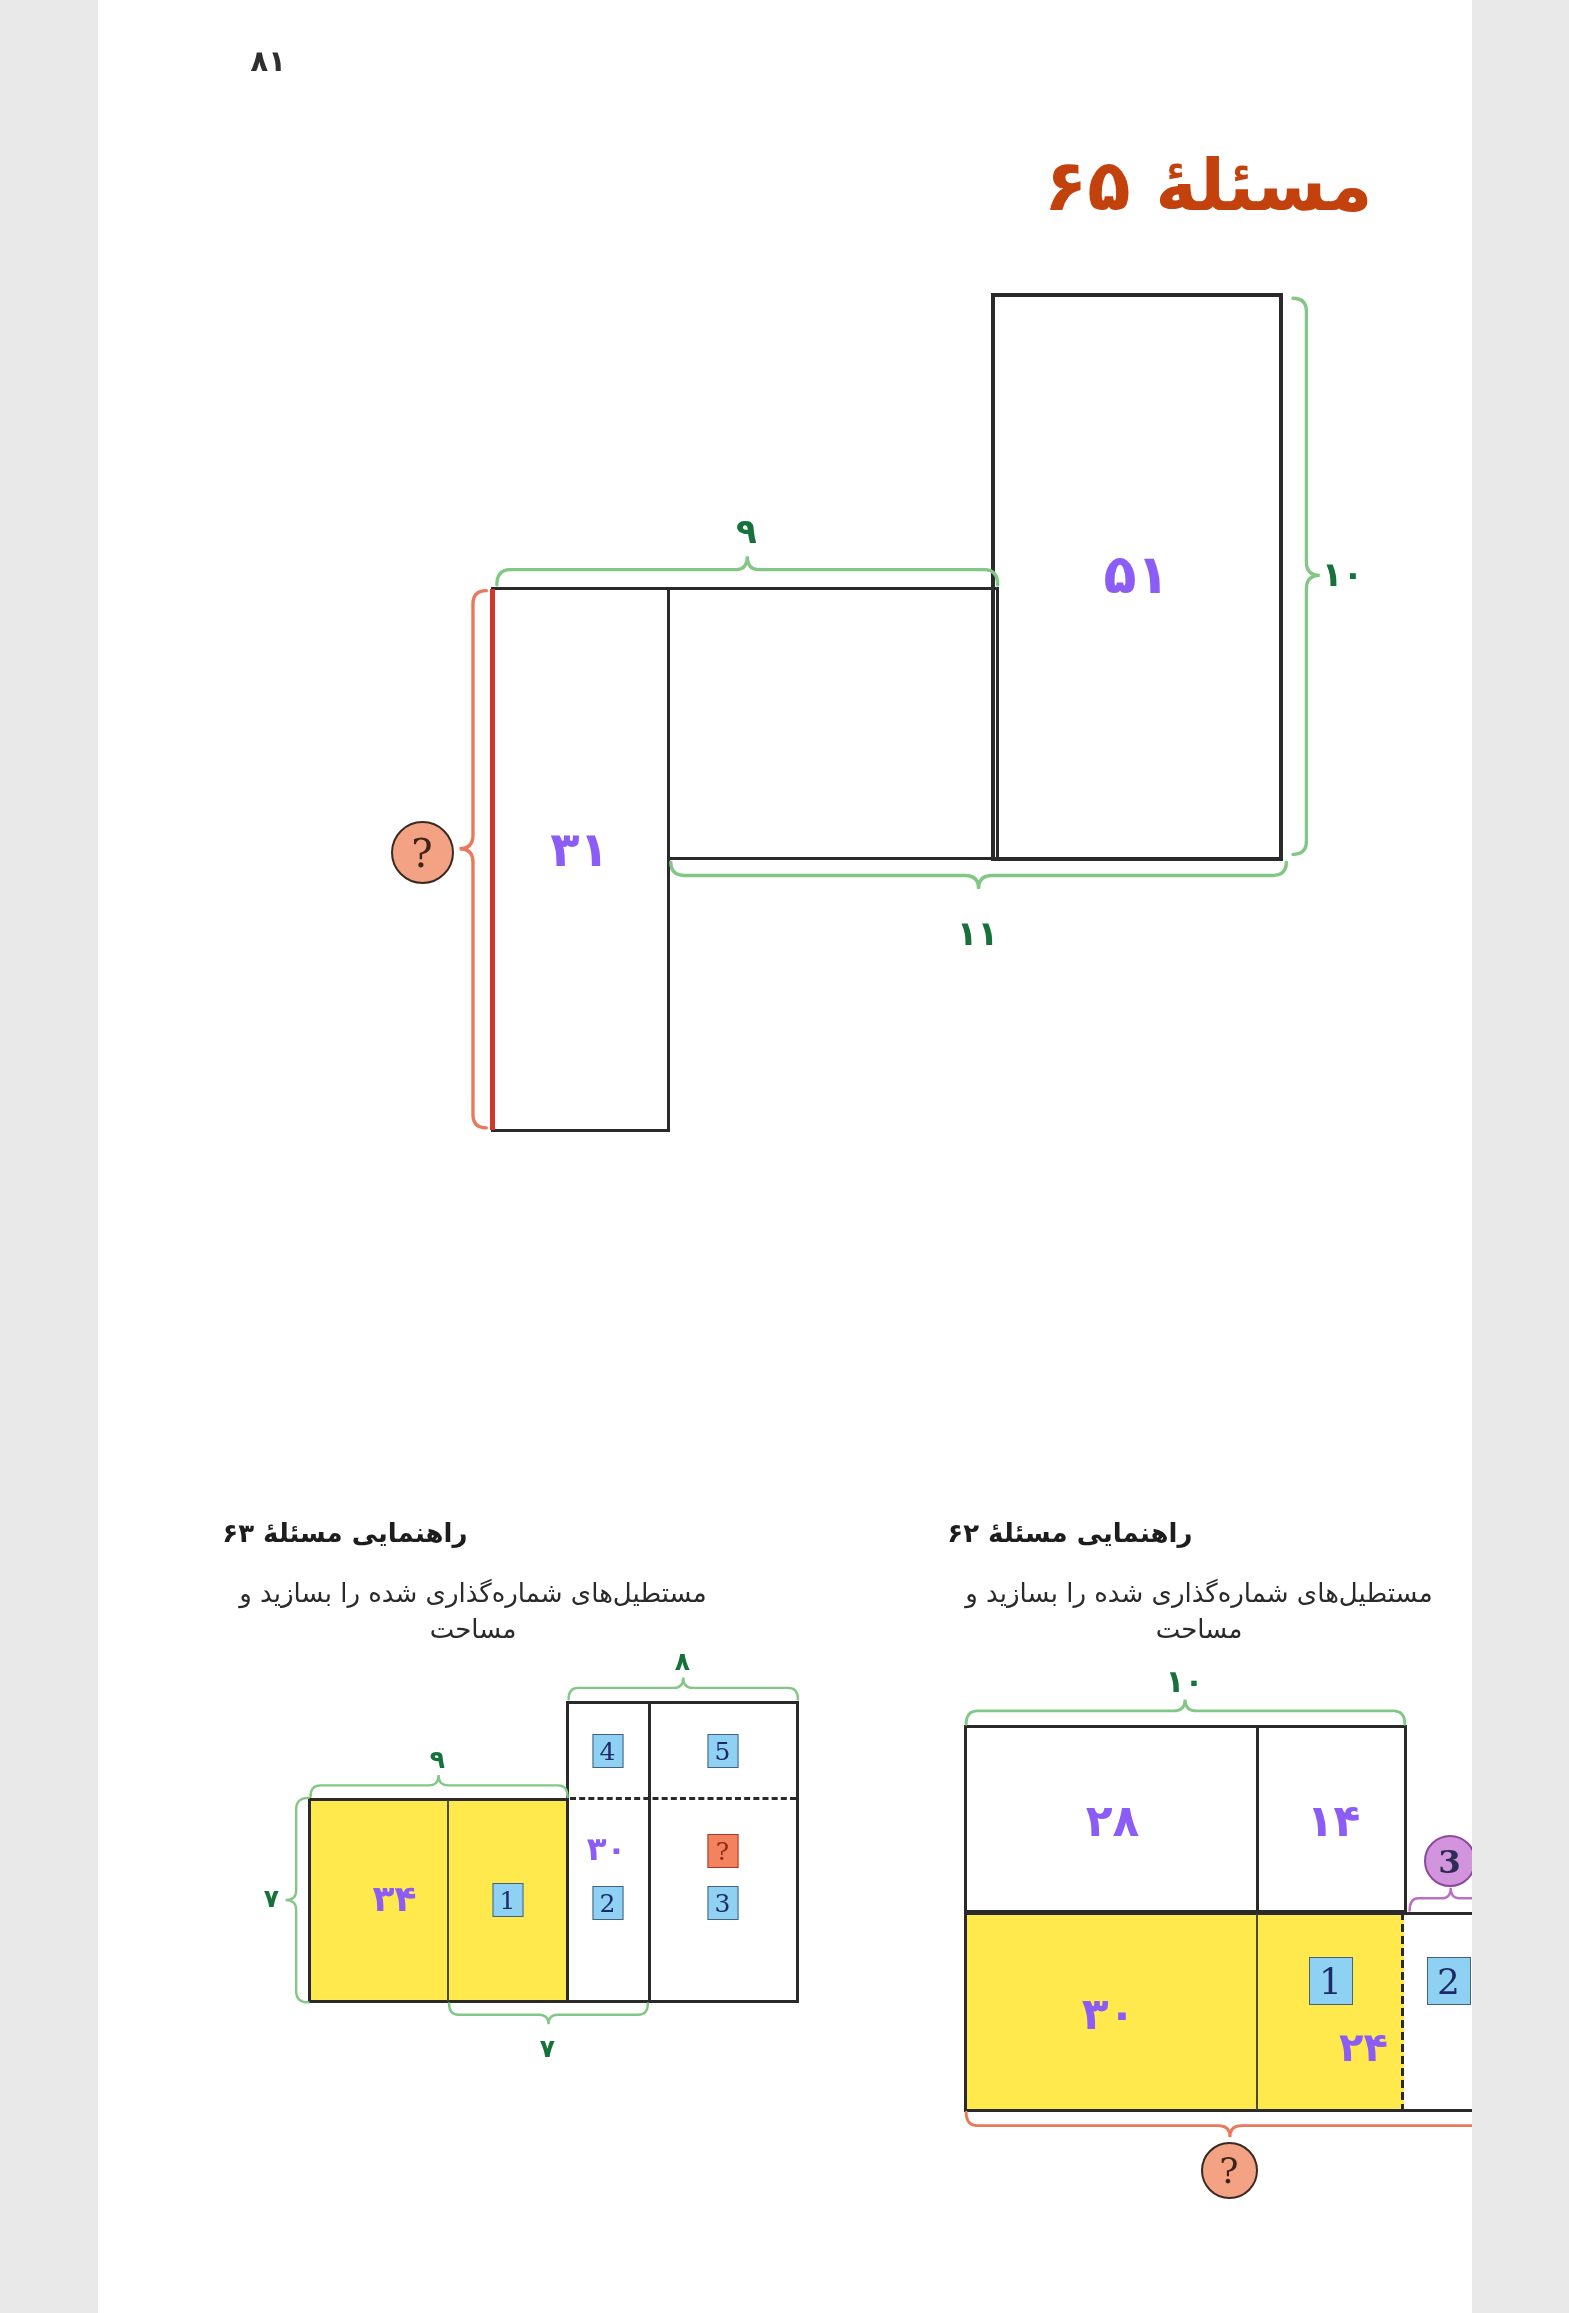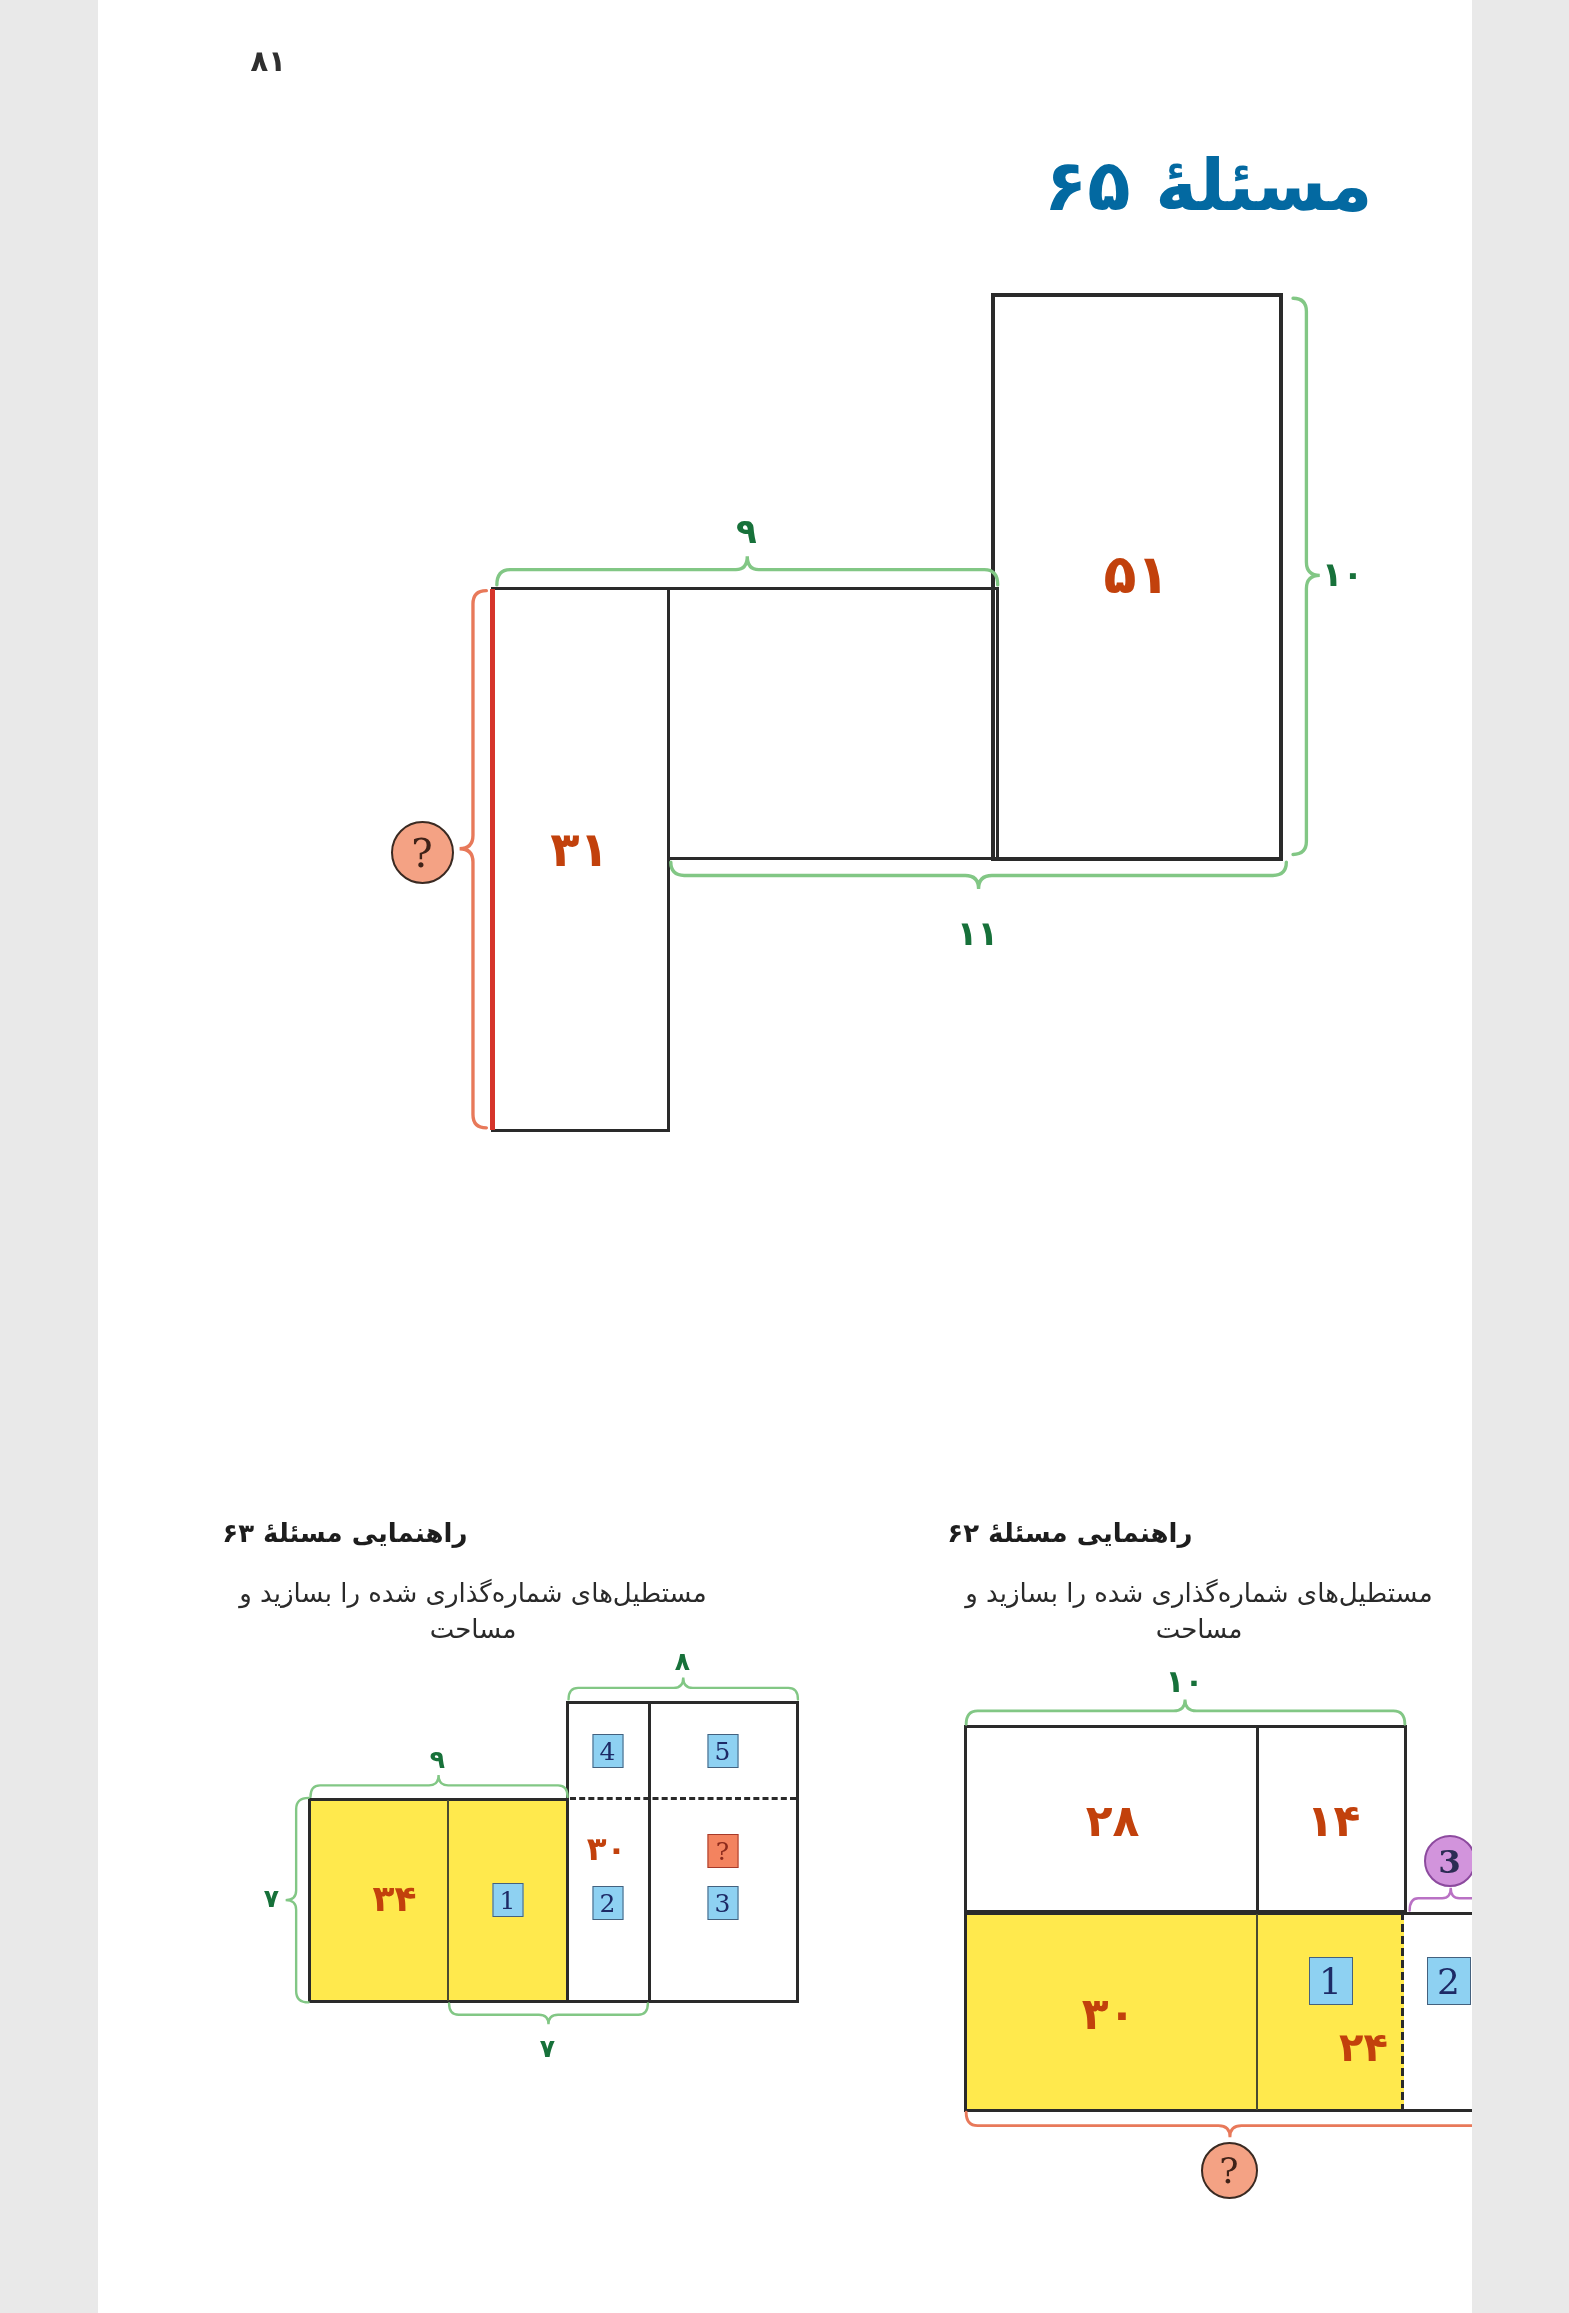--- a/index.html
+++ b/index.html
@@ -47,7 +47,7 @@
   .pagenum{position:absolute;left:153px;top:44px;font-size:29px;color:#2f2f2f;font-weight:bold;}
   .title{
     position:absolute;right:99px;top:140px;font-size:71px;line-height:1.3;
-    font-weight:bold;color:#0369a1;direction:rtl;
+    font-weight:bold;color:#c2410c;direction:rtl;
   }
   .hint-heading{
     position:absolute;top:1518px;font-size:26px;font-weight:bold;color:#1d1d1d;

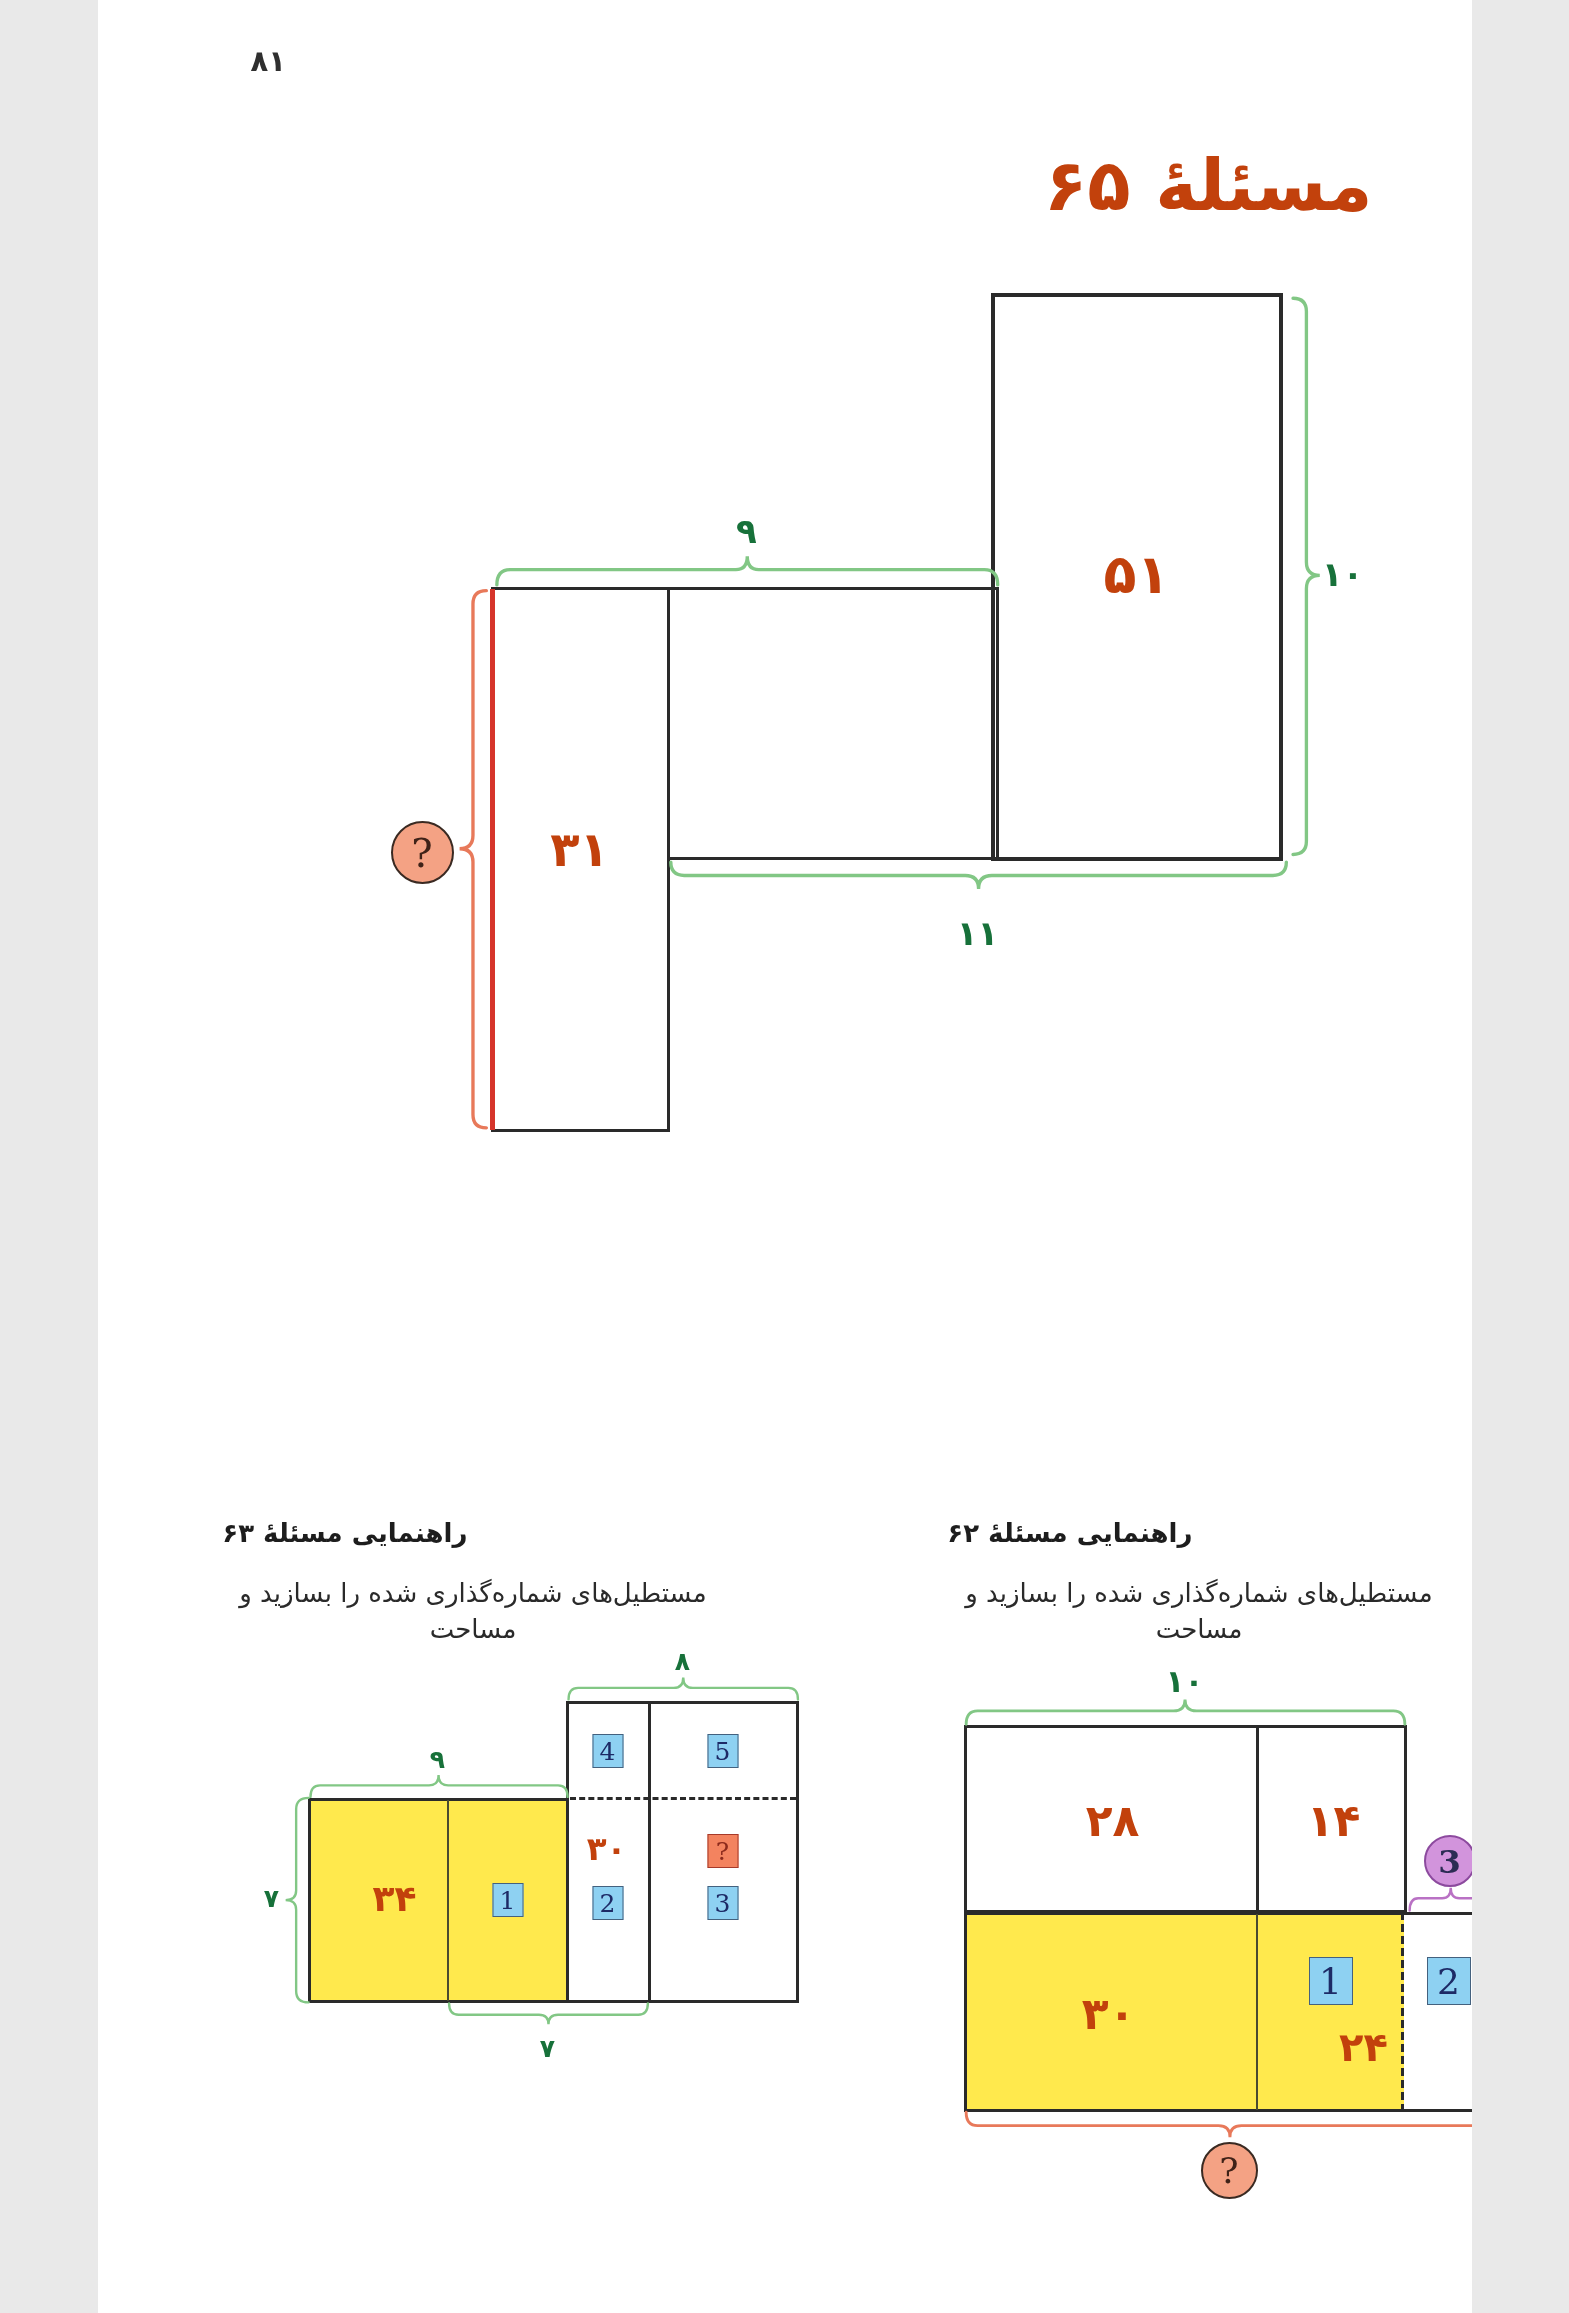--- a/index.html
+++ b/index.html
@@ -17,7 +17,7 @@
   .vline{position:absolute;background:#2a2a2a;}
   .vline.thin{background:#4a4a30;}
   
-  .num{position:absolute;color:#c2410c;font-weight:bold;}
+  .num{position:absolute;color:#8b5cf6;font-weight:bold;}
   .dim{position:absolute;color:#17713a;font-weight:bold;}
   .dim-lg{font-size:34px;}
   .dim-md{font-size:31px;}

